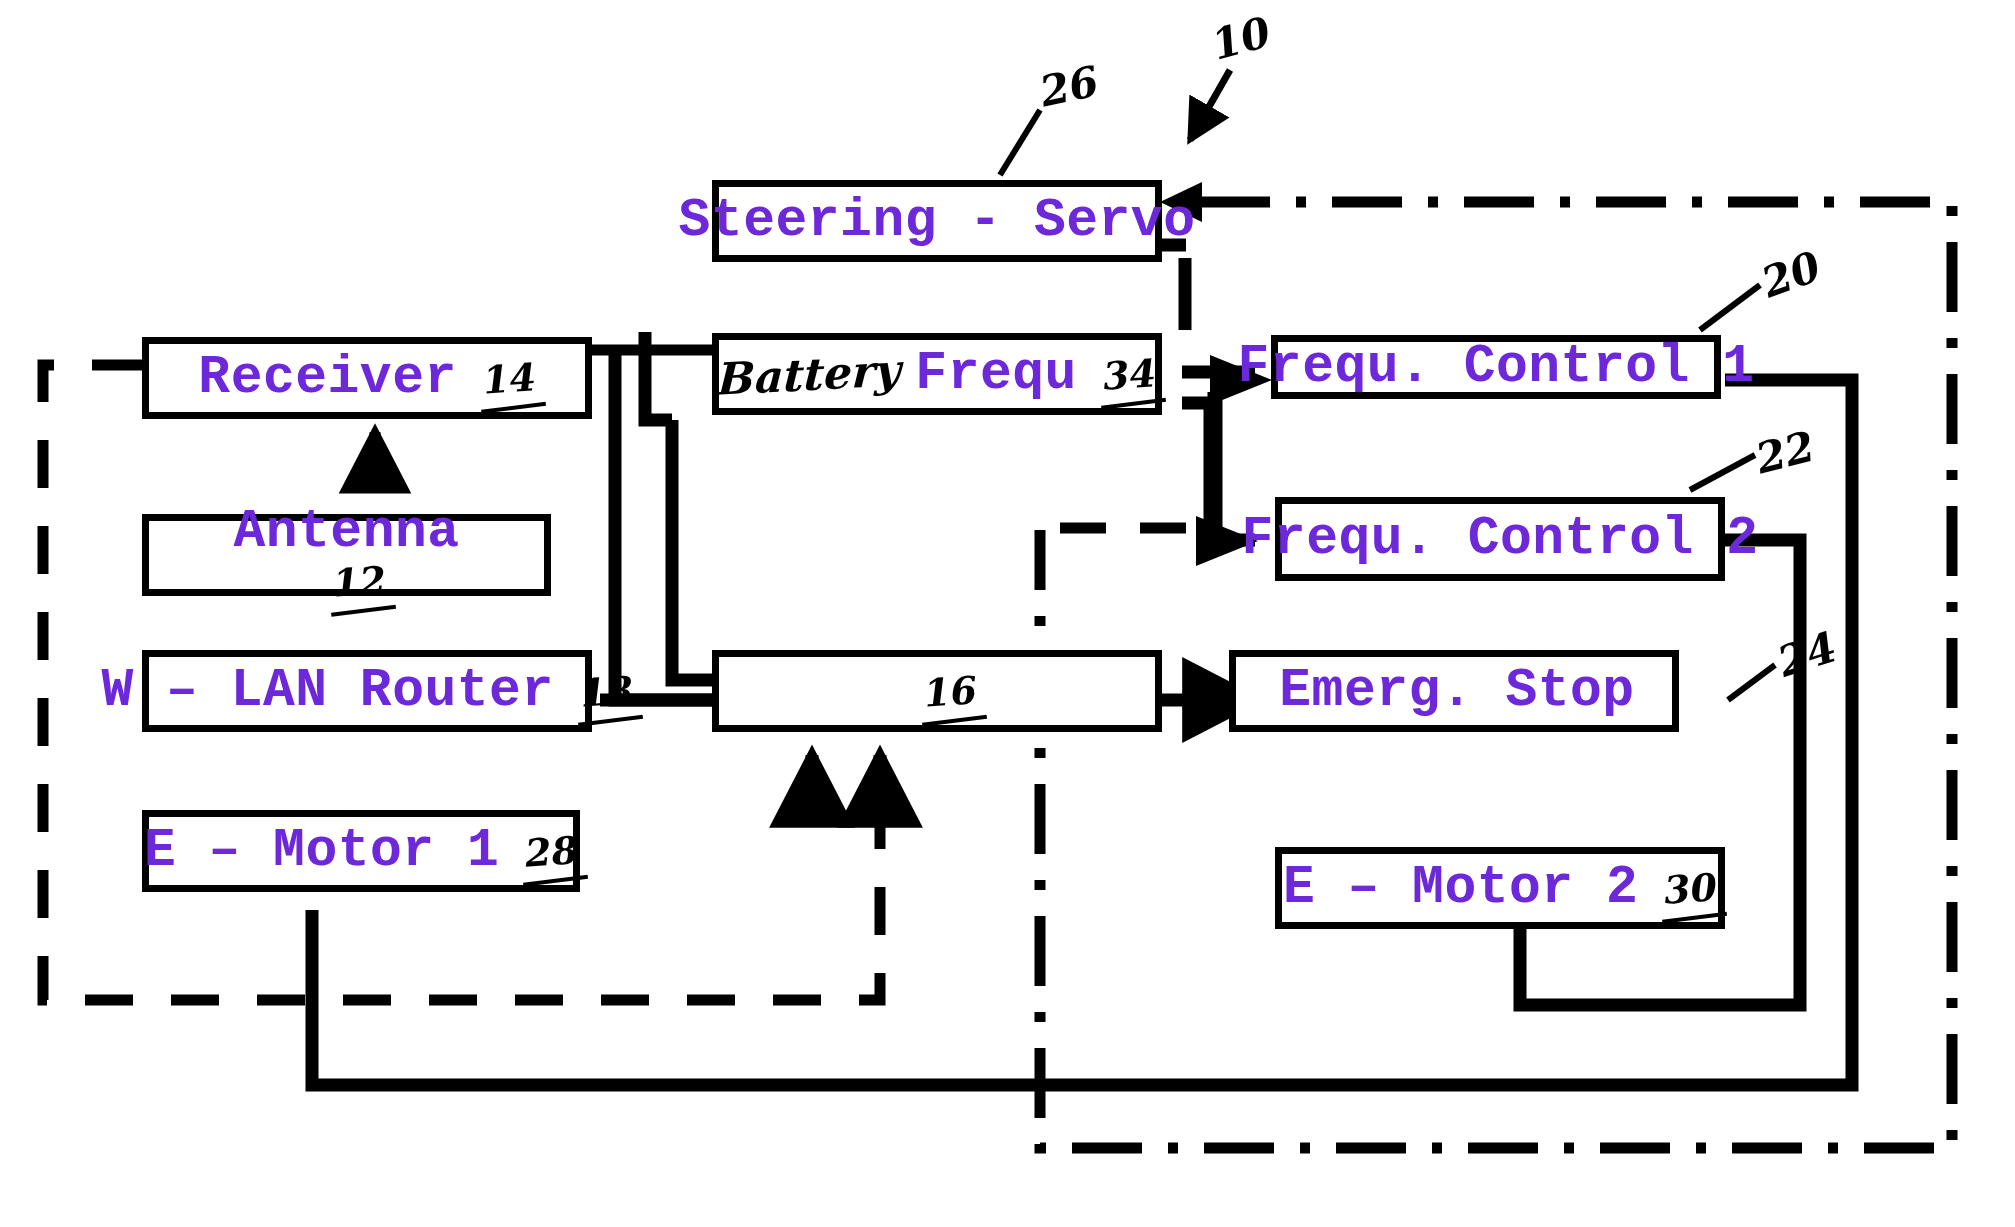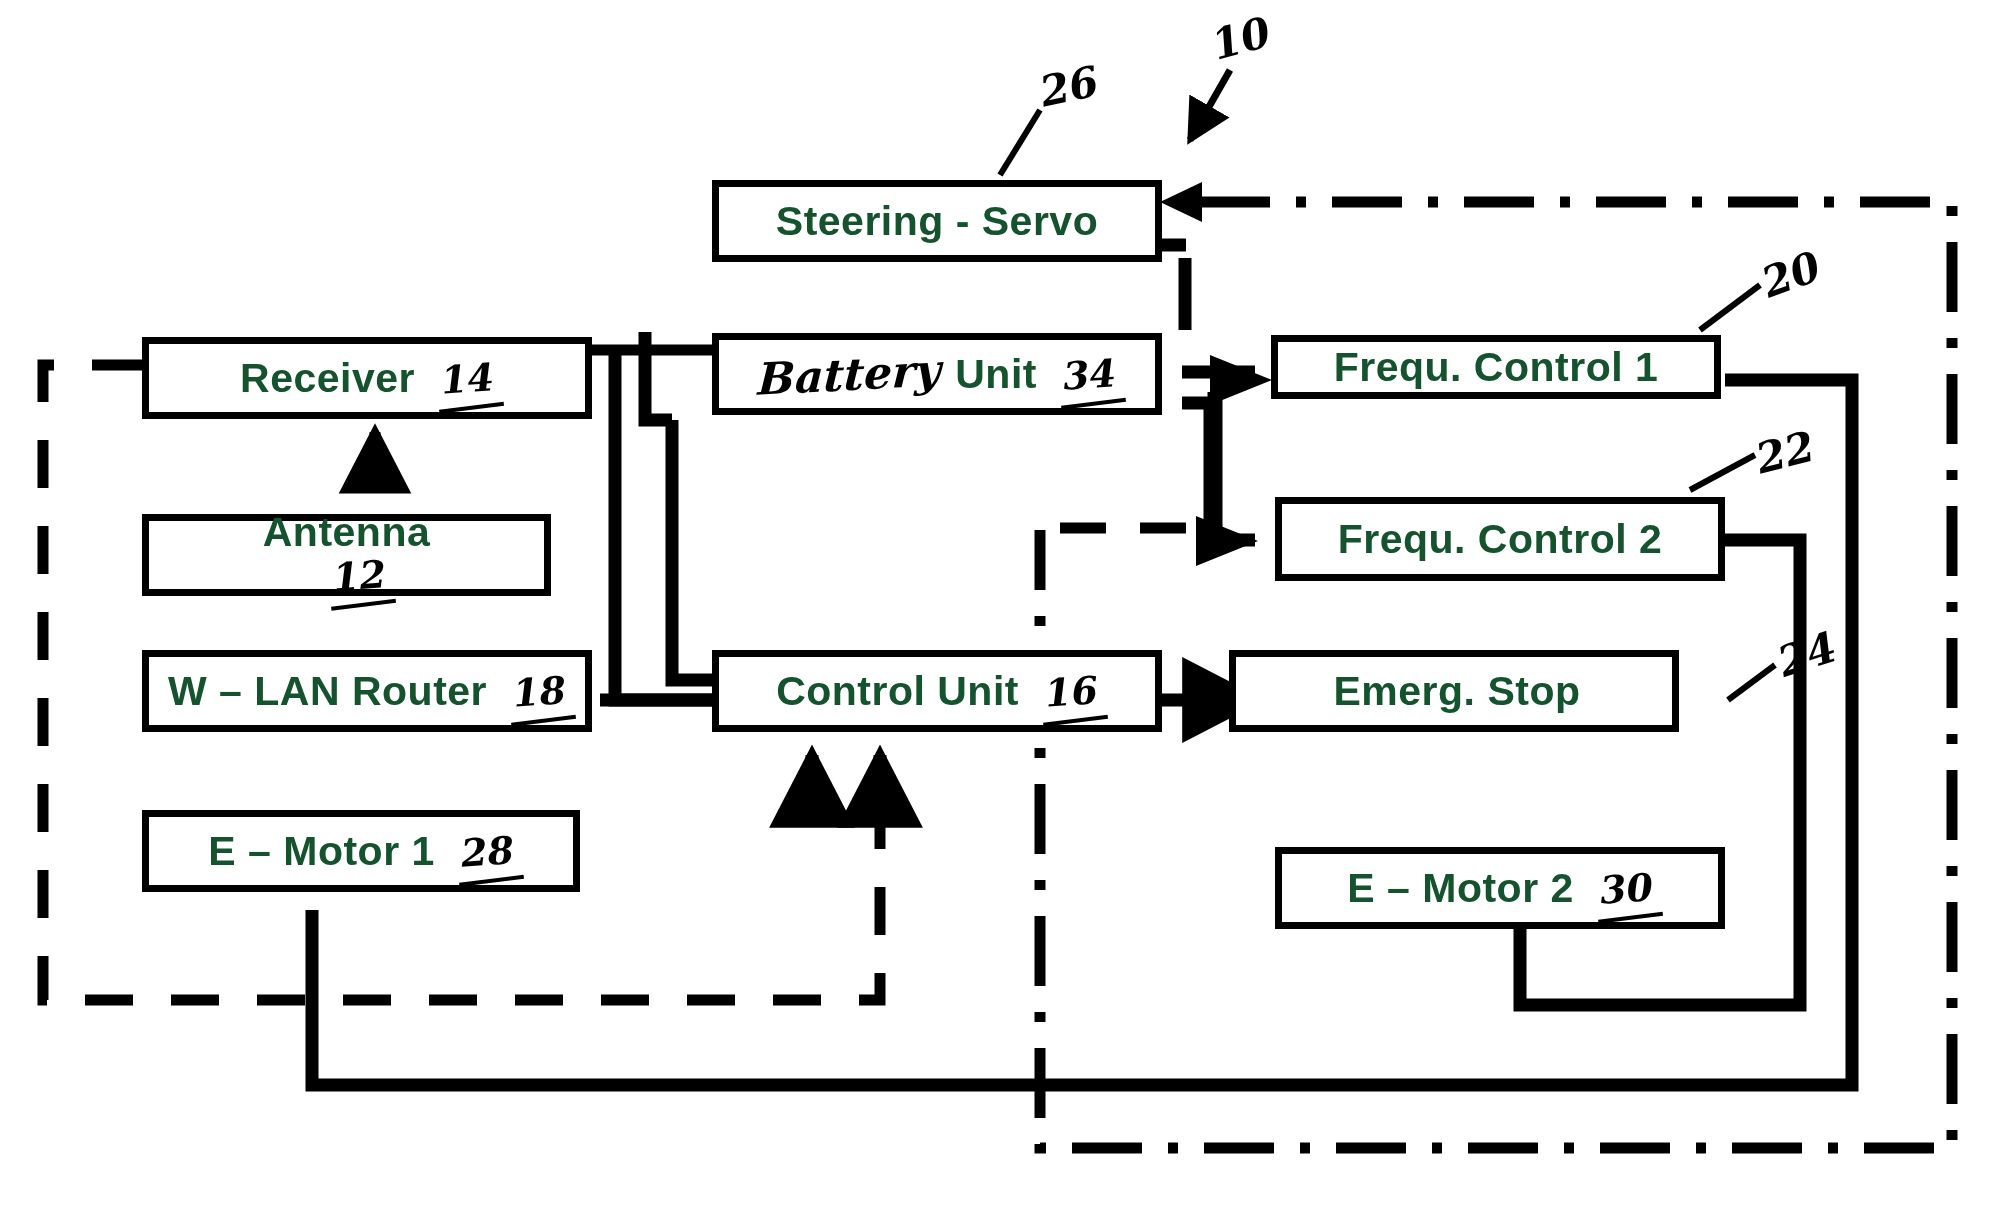--- a/index.html
+++ b/index.html
@@ -35,11 +35,11 @@
     z-index: 5;
   }
   .blocklabel {
-    font-family: Liberation Sans, sans-serif;
-    font-weight: bold;
-    font-size: 41px;
+    font-family: Liberation Mono, monospace;
+    font-weight: bold;
+    font-size: 53px;
     letter-spacing: 0.5px;
-    color: #14532d;
+    color: #6d28d9;
     white-space: nowrap;
     line-height: 1;
   }

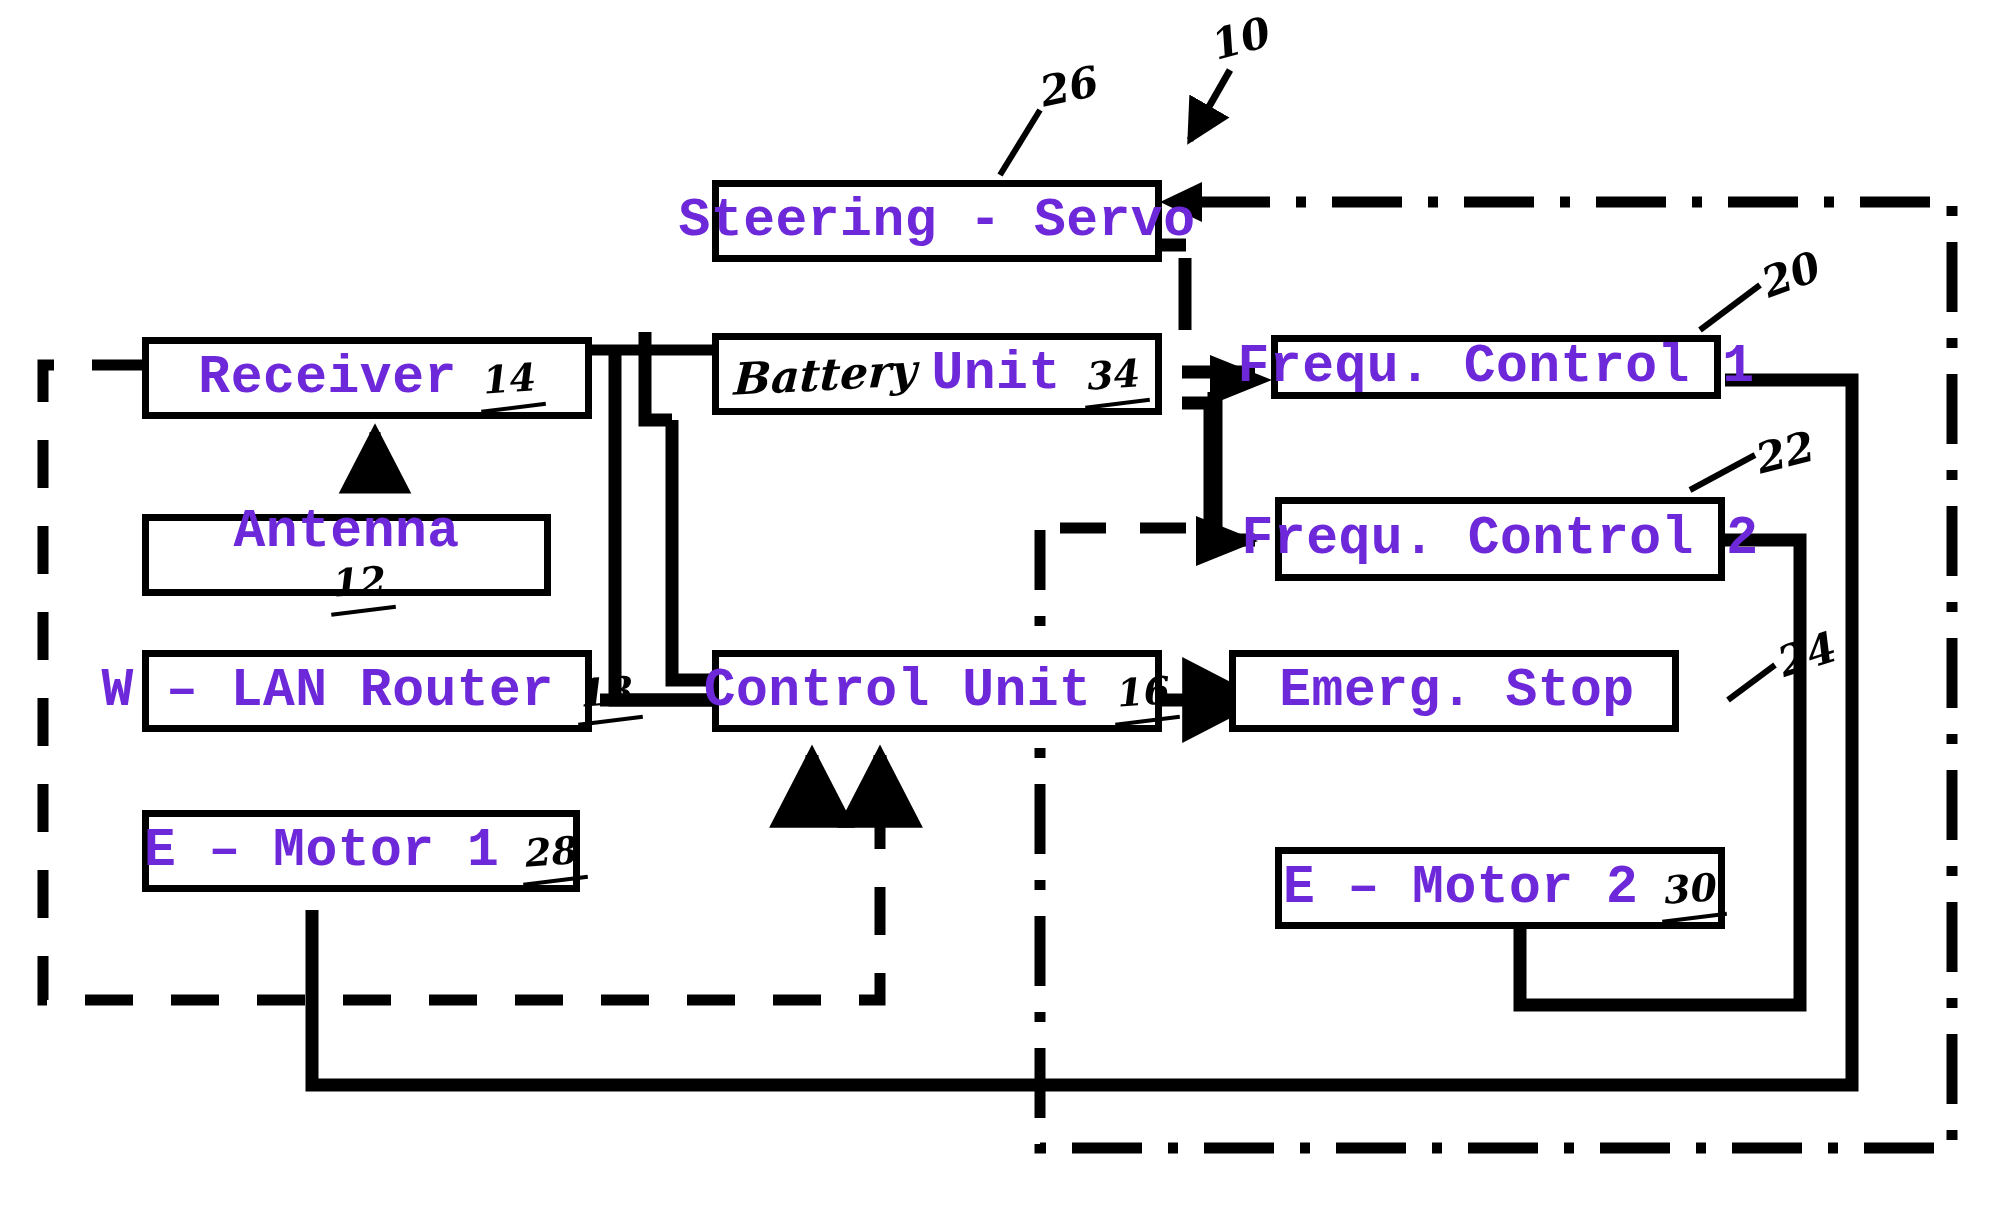--- a/index.html
+++ b/index.html
@@ -163,7 +163,7 @@
 
   <div class="blockbox" style="left:712px; top:333px; width:450px; height:82px;">
     <span class="handwritten">Battery</span>
-    <span class="blocklabel">Unit</span>
+    <span class="blocklabel">Frequ</span>
     <span class="refnum">34</span>
   </div>
 

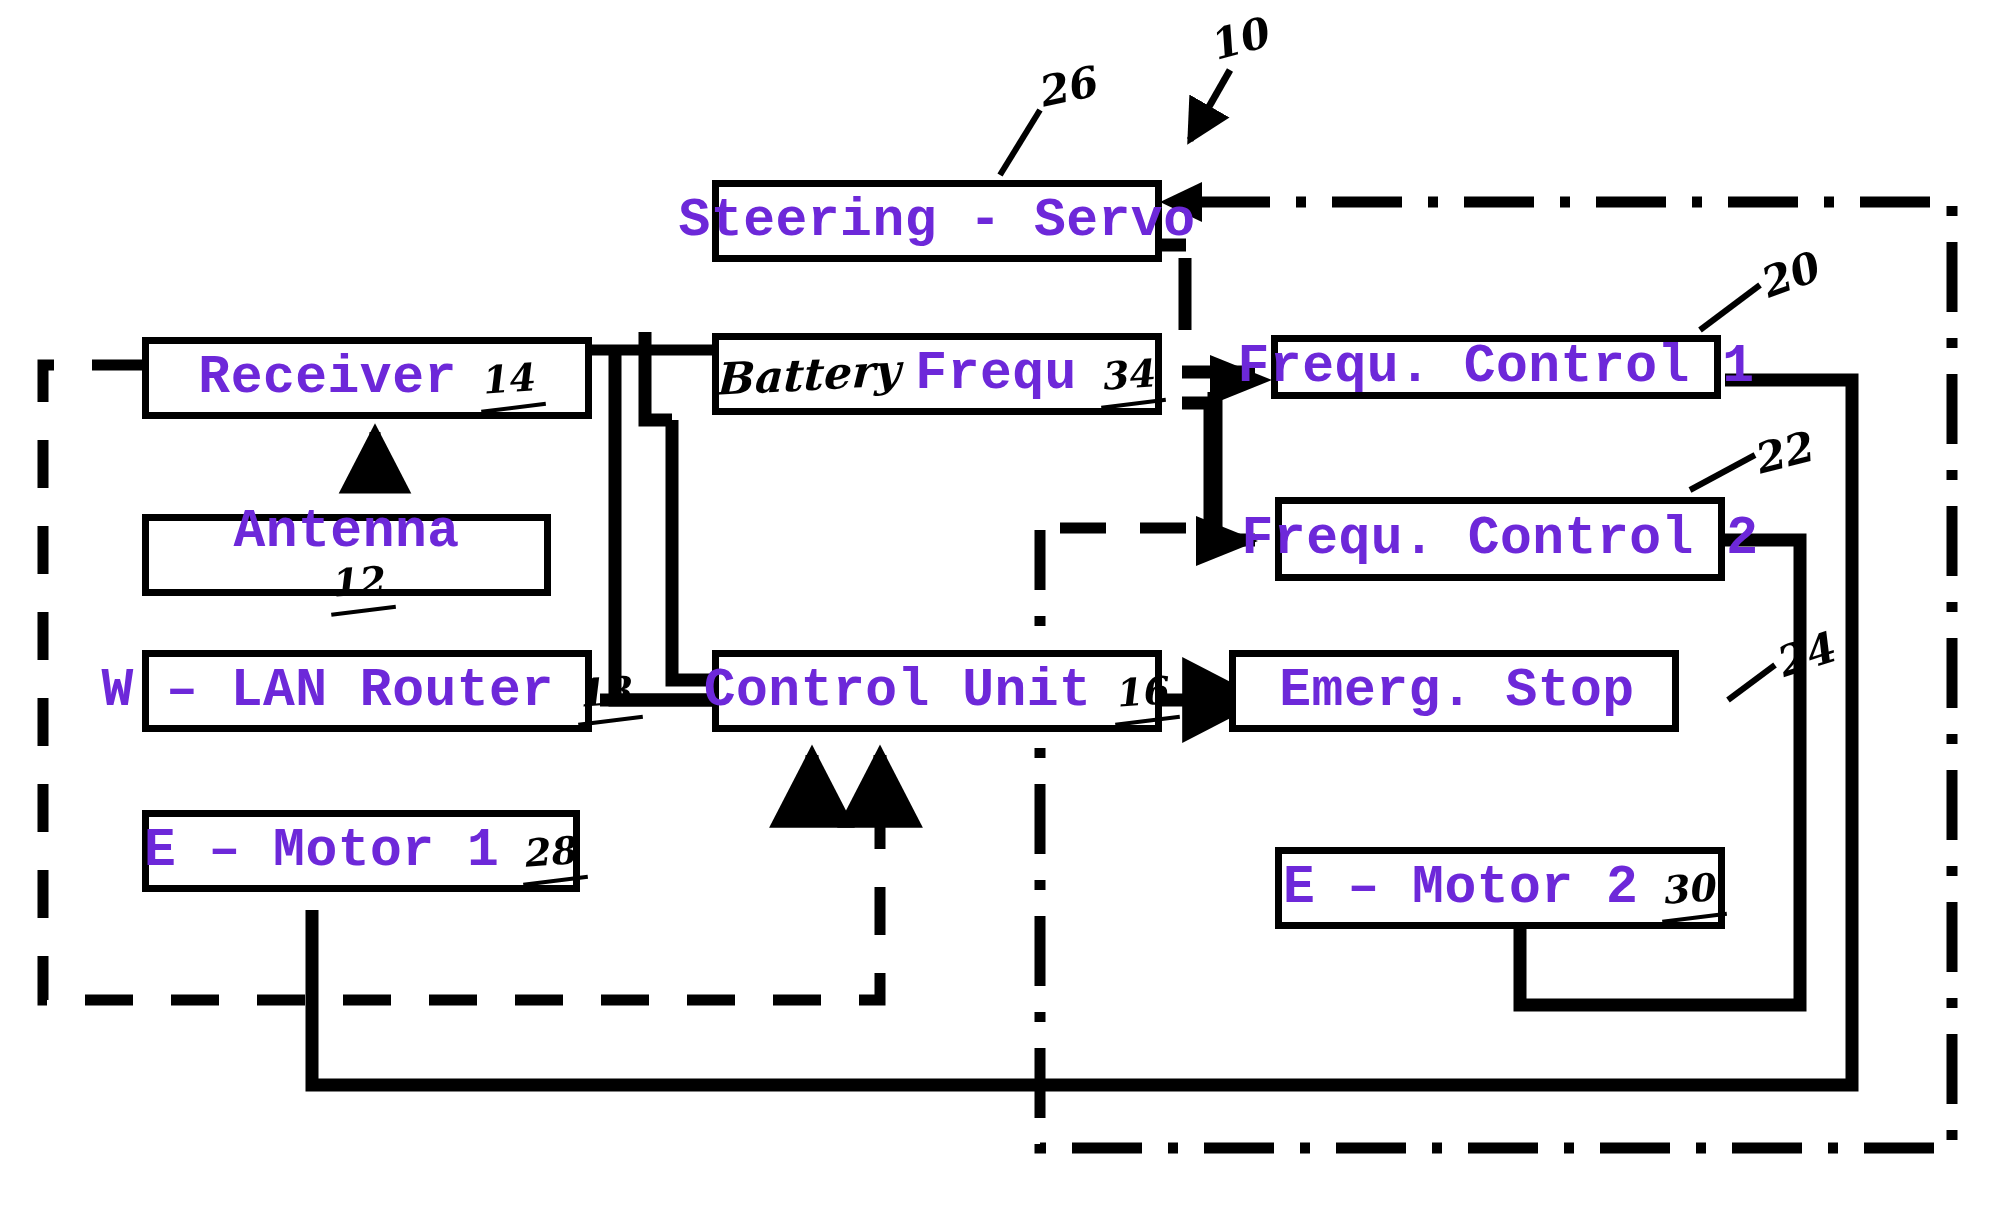--- a/index.html
+++ b/index.html
@@ -186,7 +186,6 @@
   </div>
 
   <div class="blockbox" style="left:712px; top:650px; width:450px; height:82px;">
-    <span class="blocklabel">Control Unit</span>
     <span class="refnum">16</span>
   </div>
 

